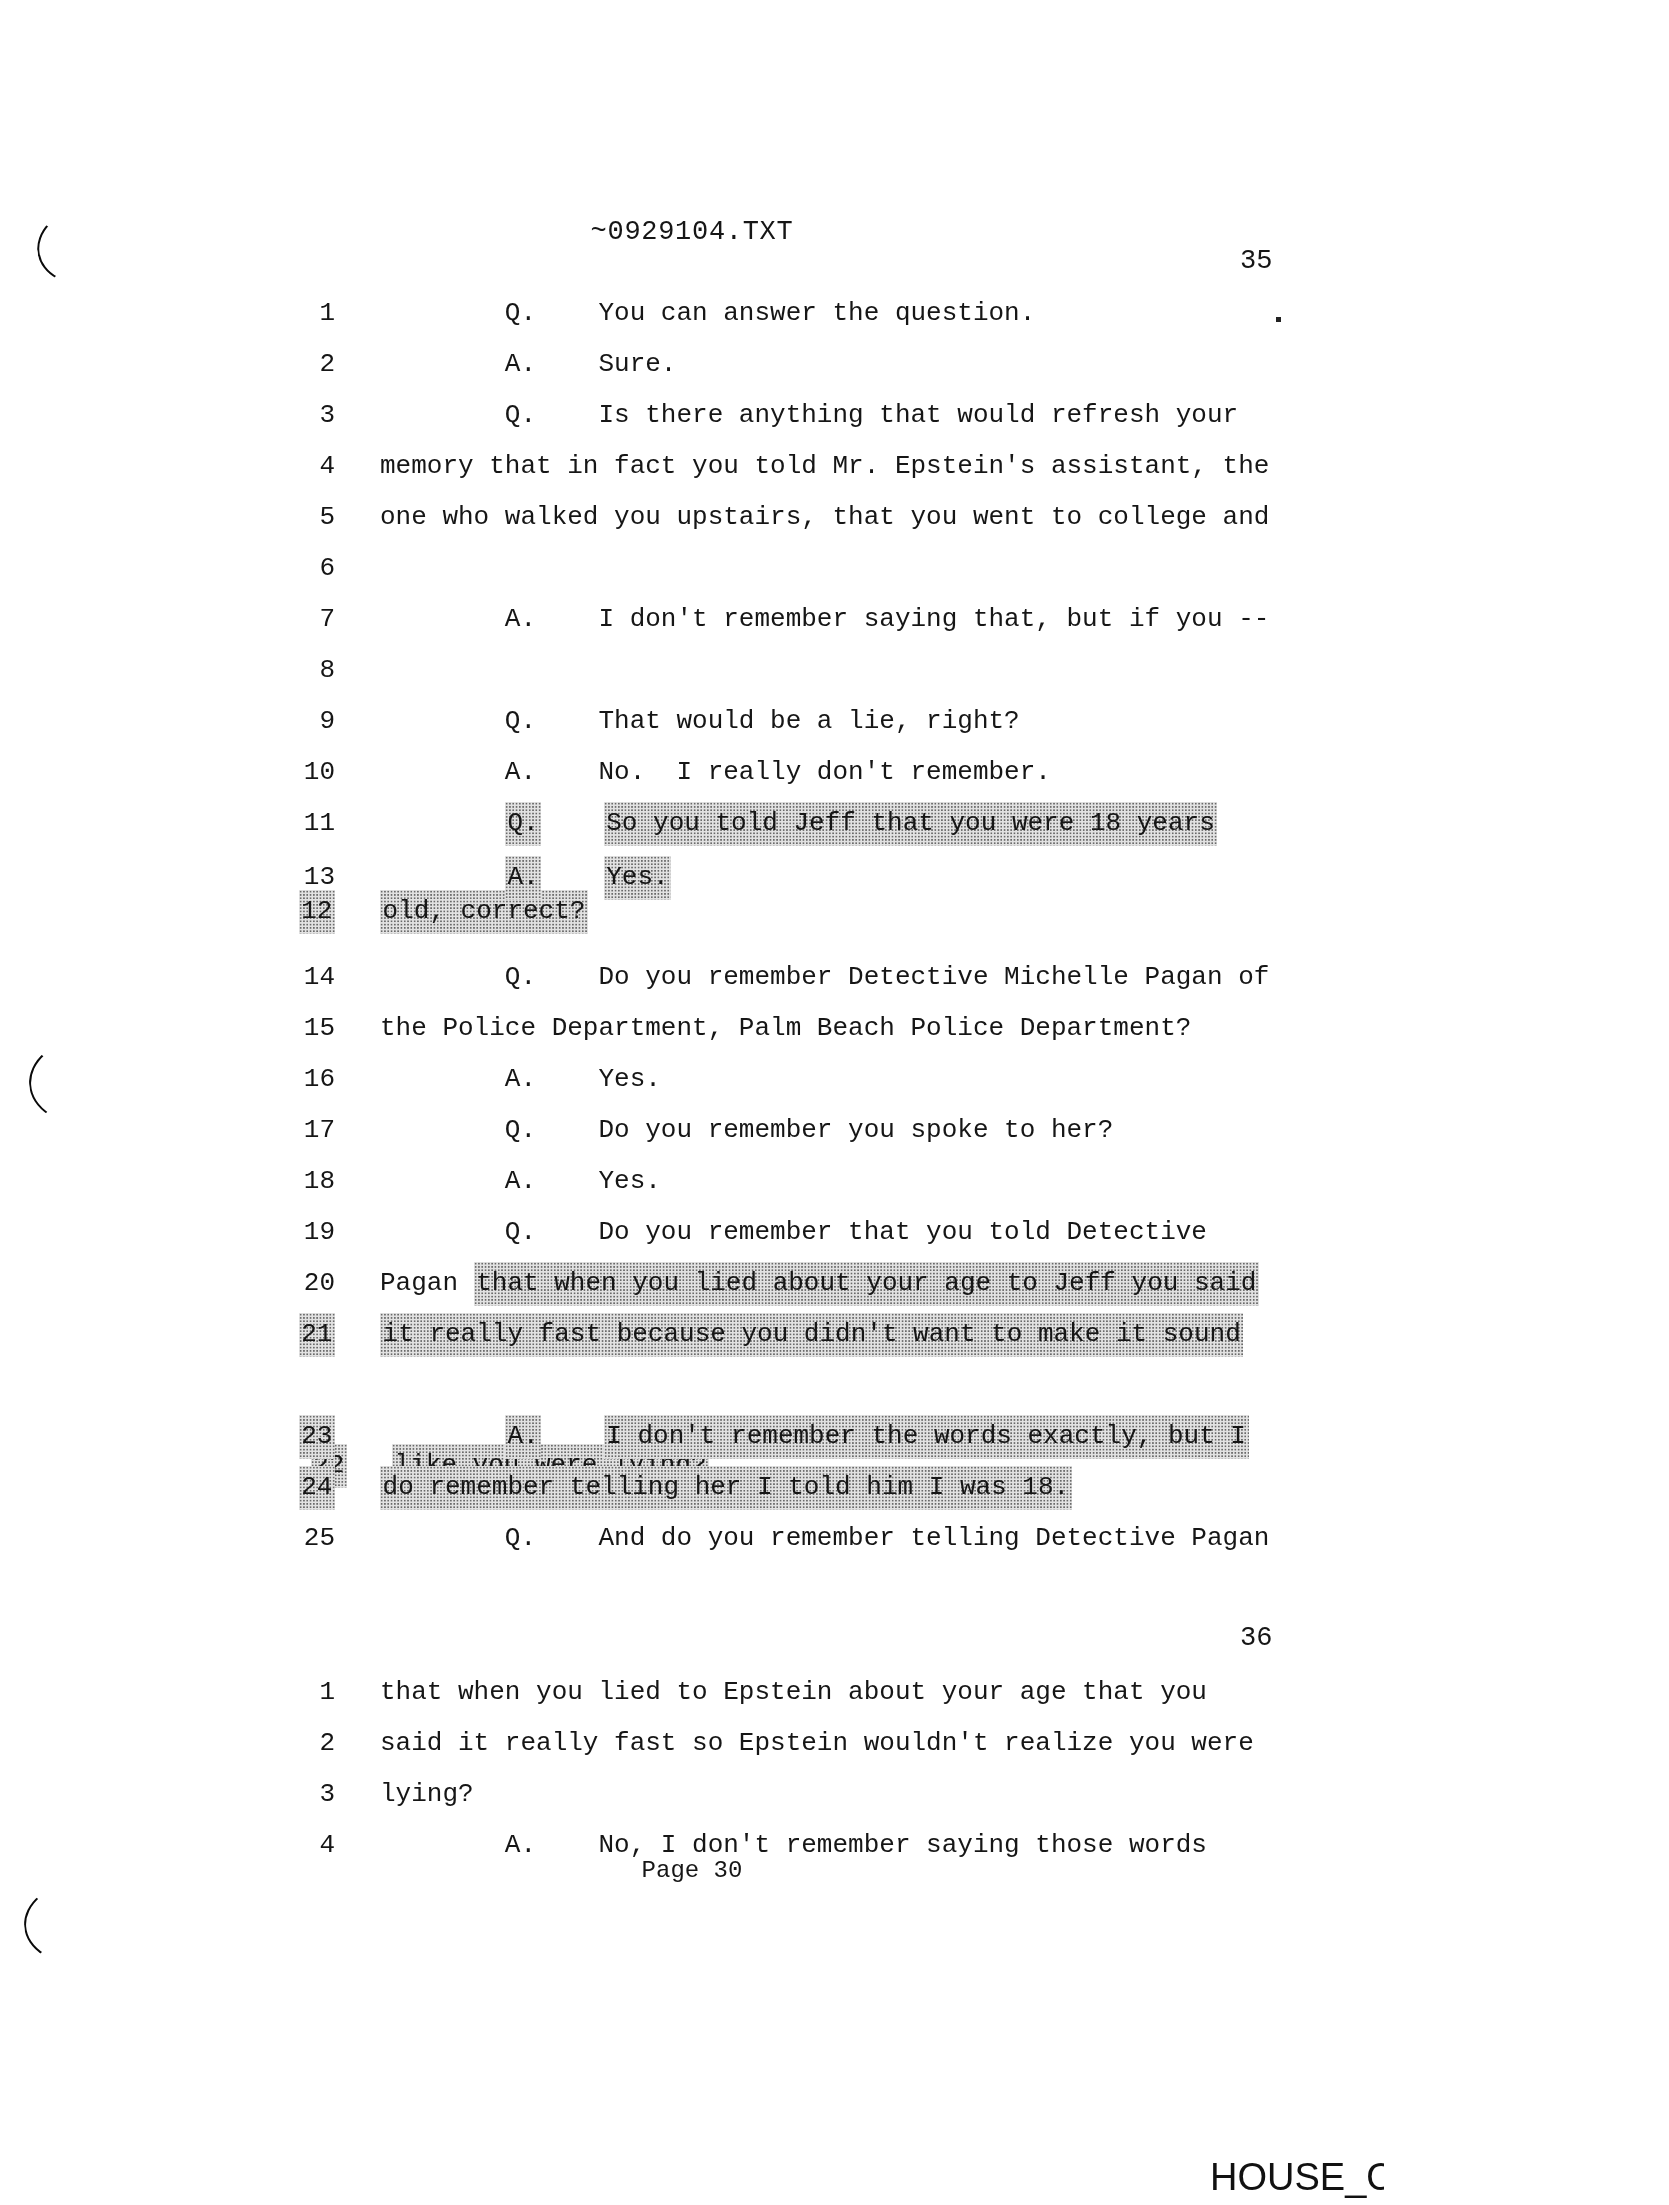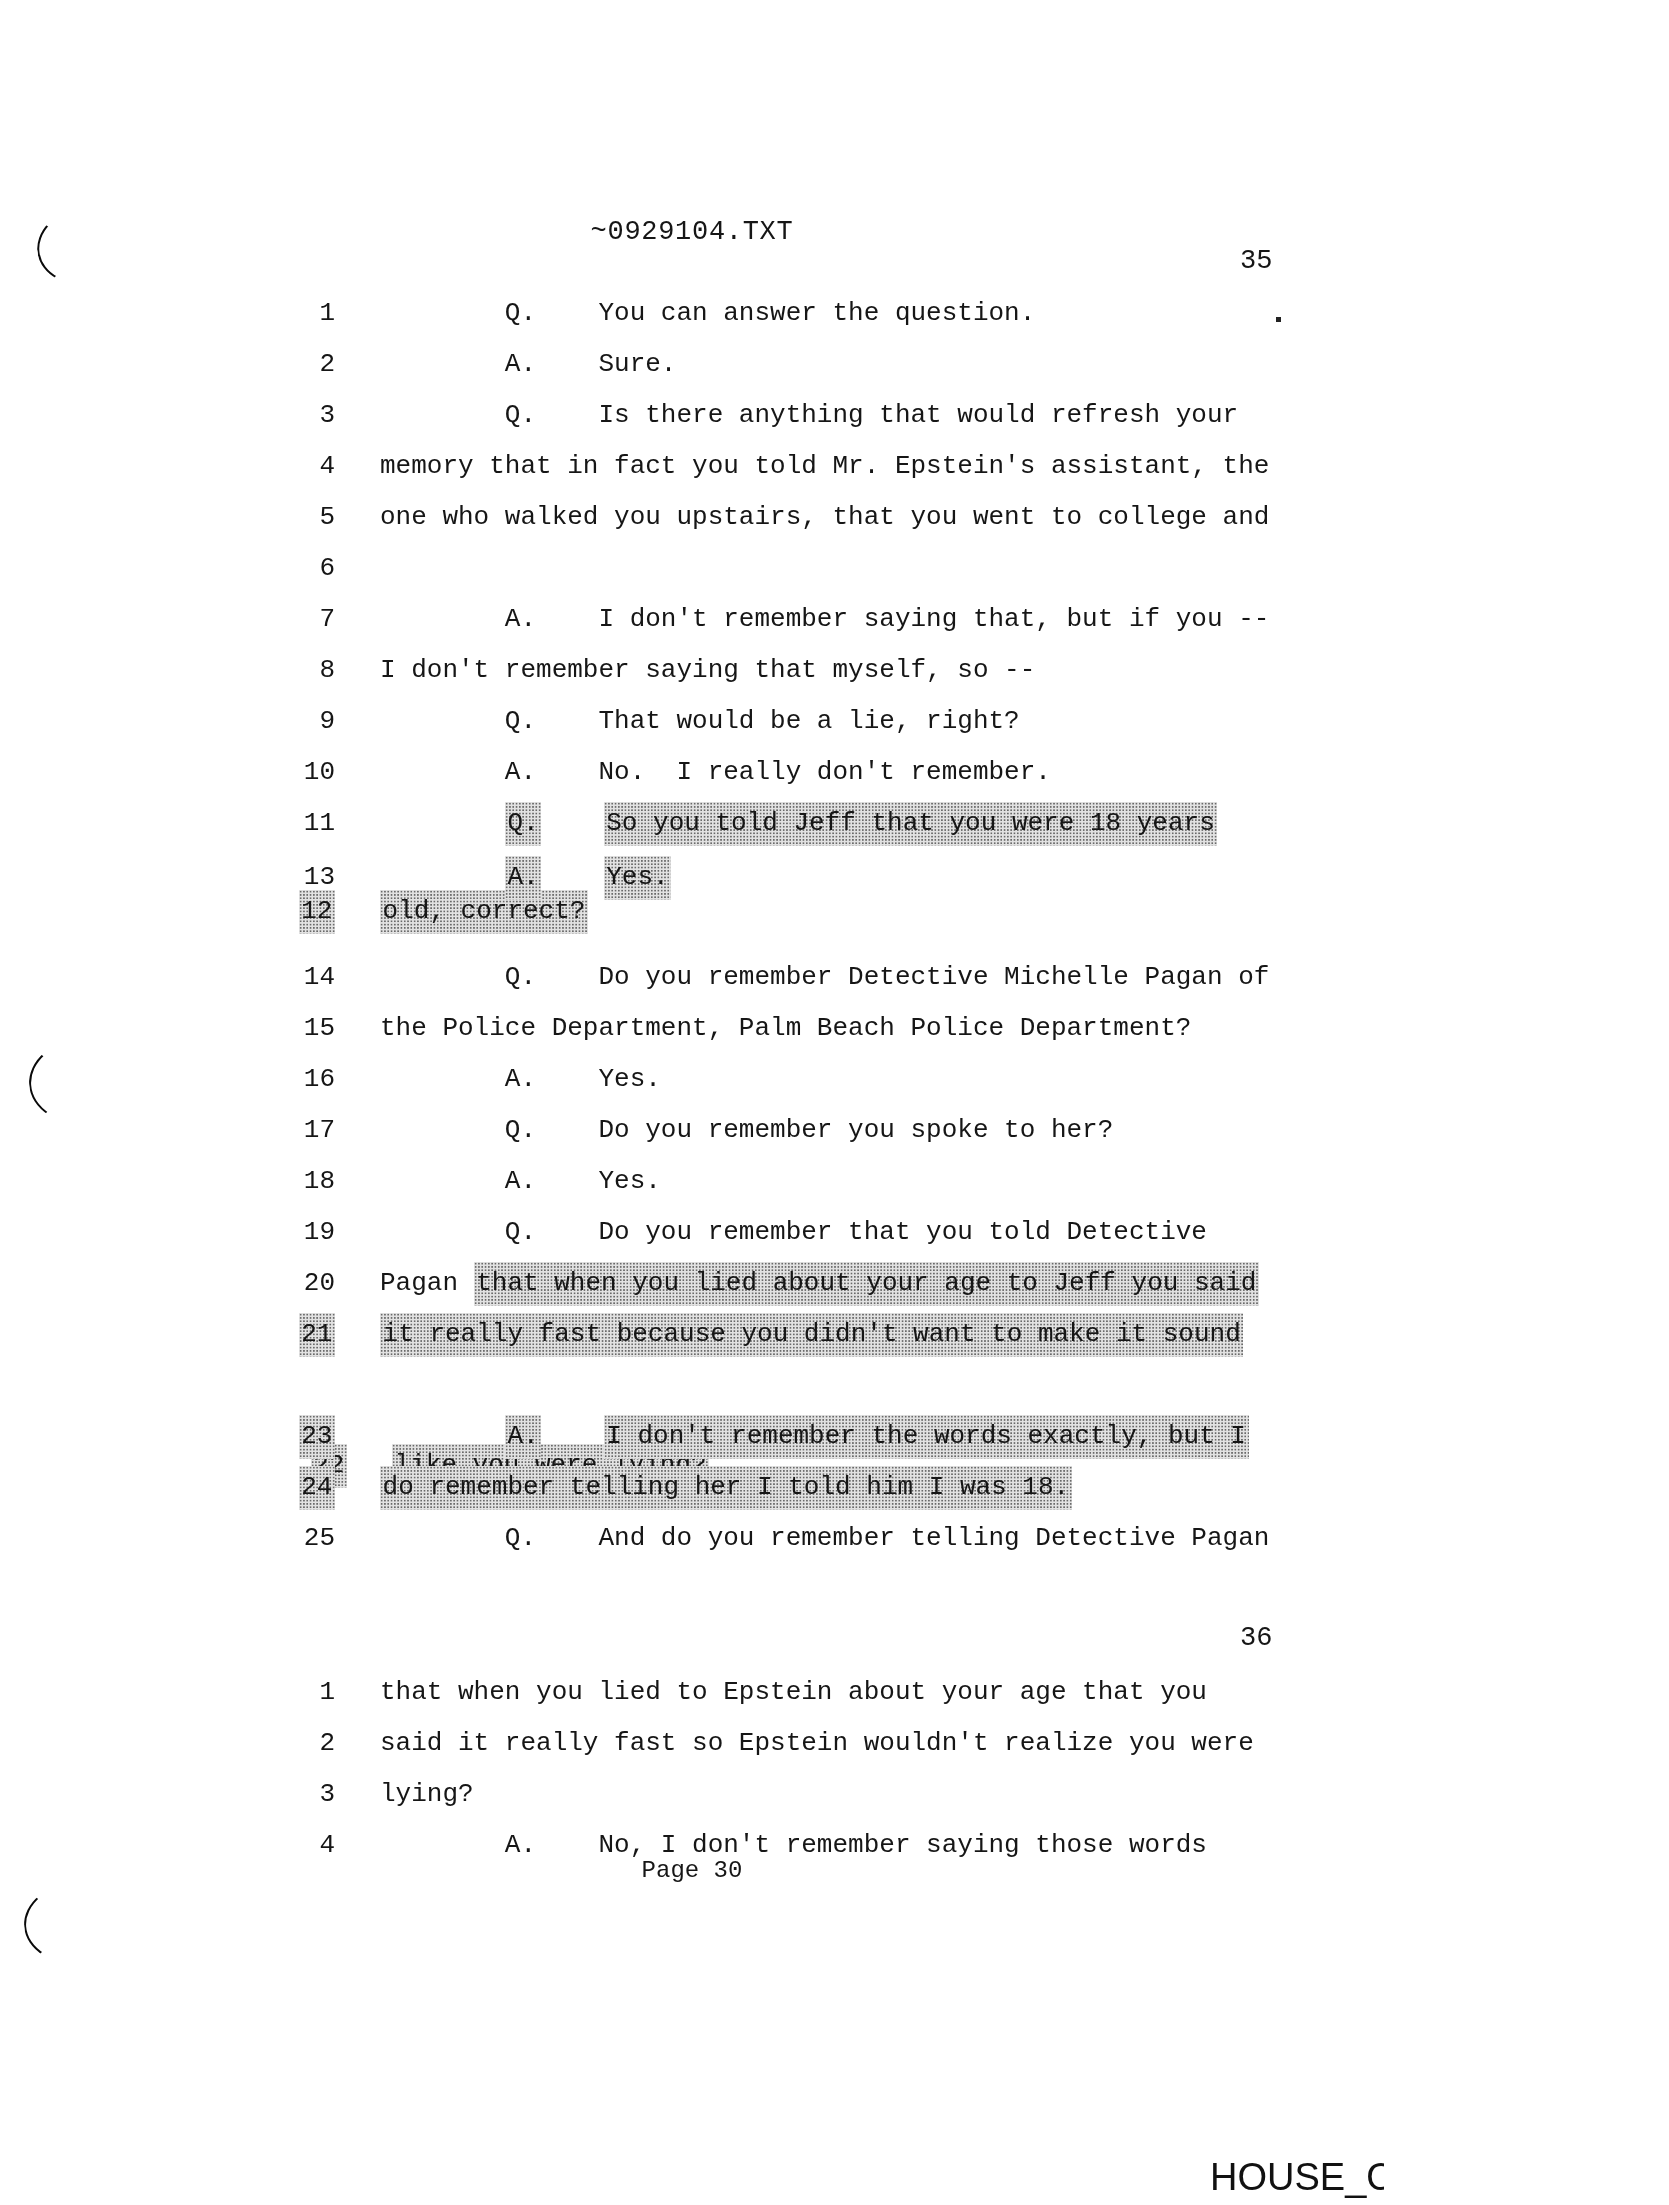--- a/index.html
+++ b/index.html
@@ -126,7 +126,6 @@
       </div>
       <div class="tline" style="top: 655px;">
         <span class="lnum"><span>8</span></span>
-        <span class="ltext"><span>I don't remember saying that myself, so --</span></span>
       </div>
       <div class="tline" style="top: 706px;">
         <span class="lnum"><span>9</span></span>

